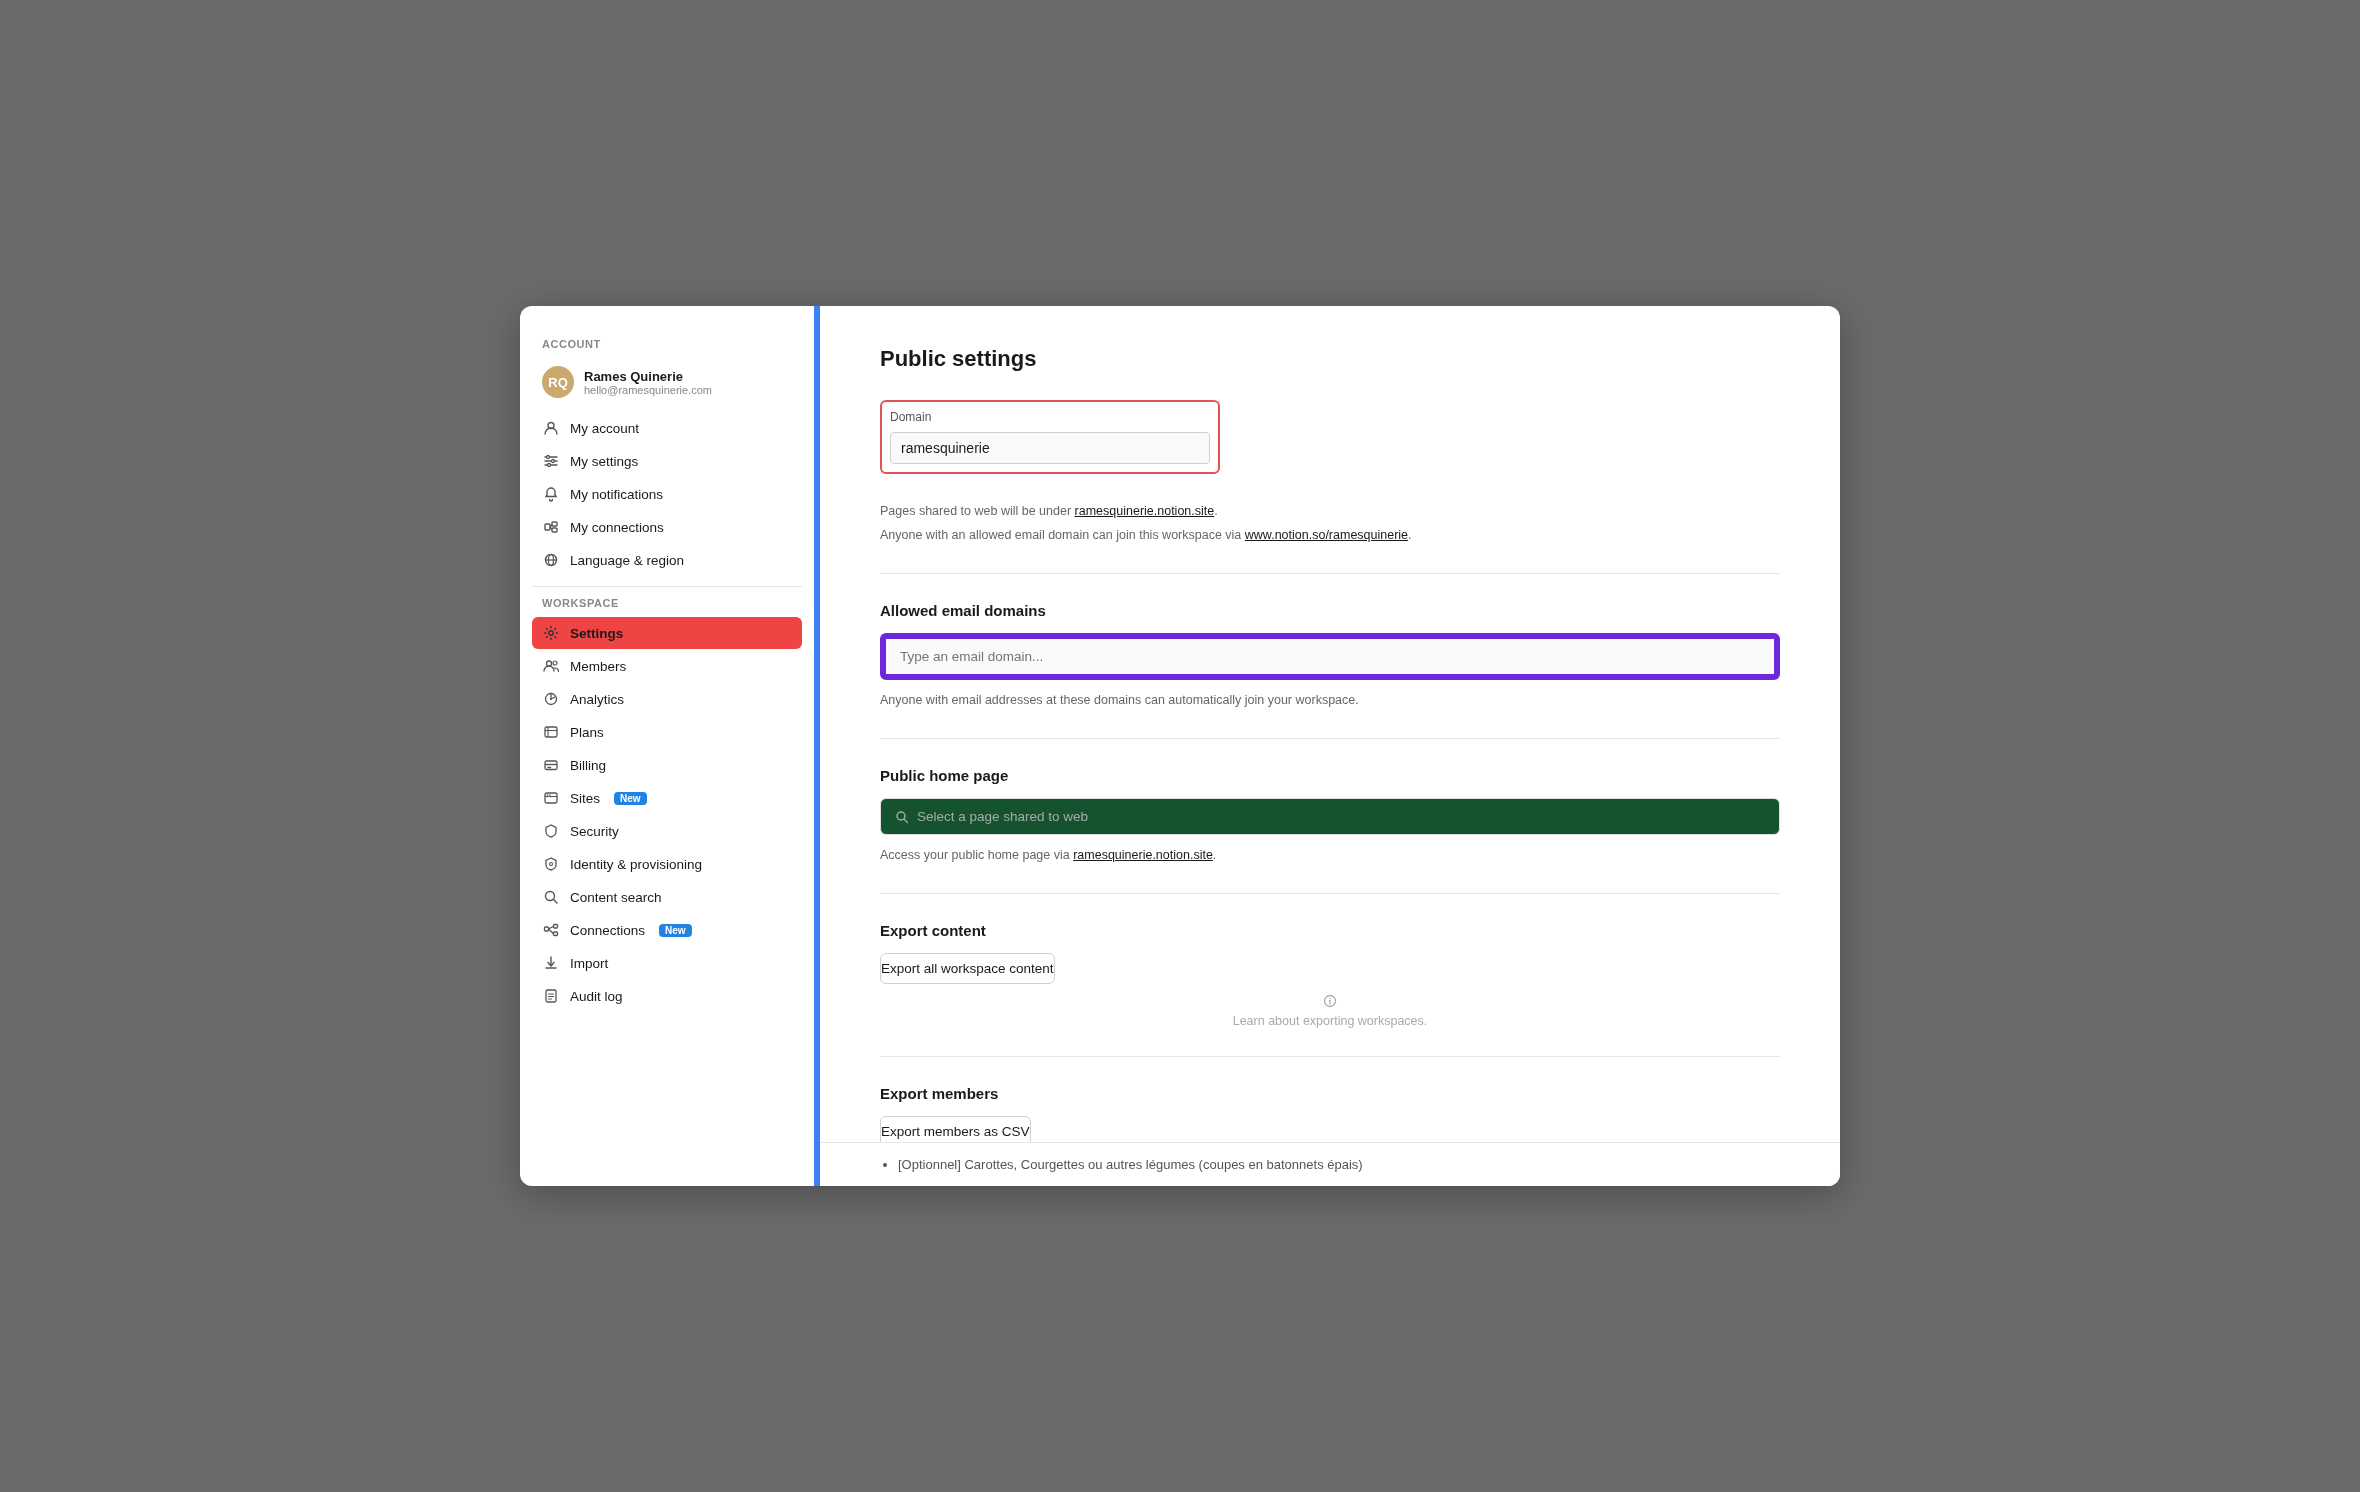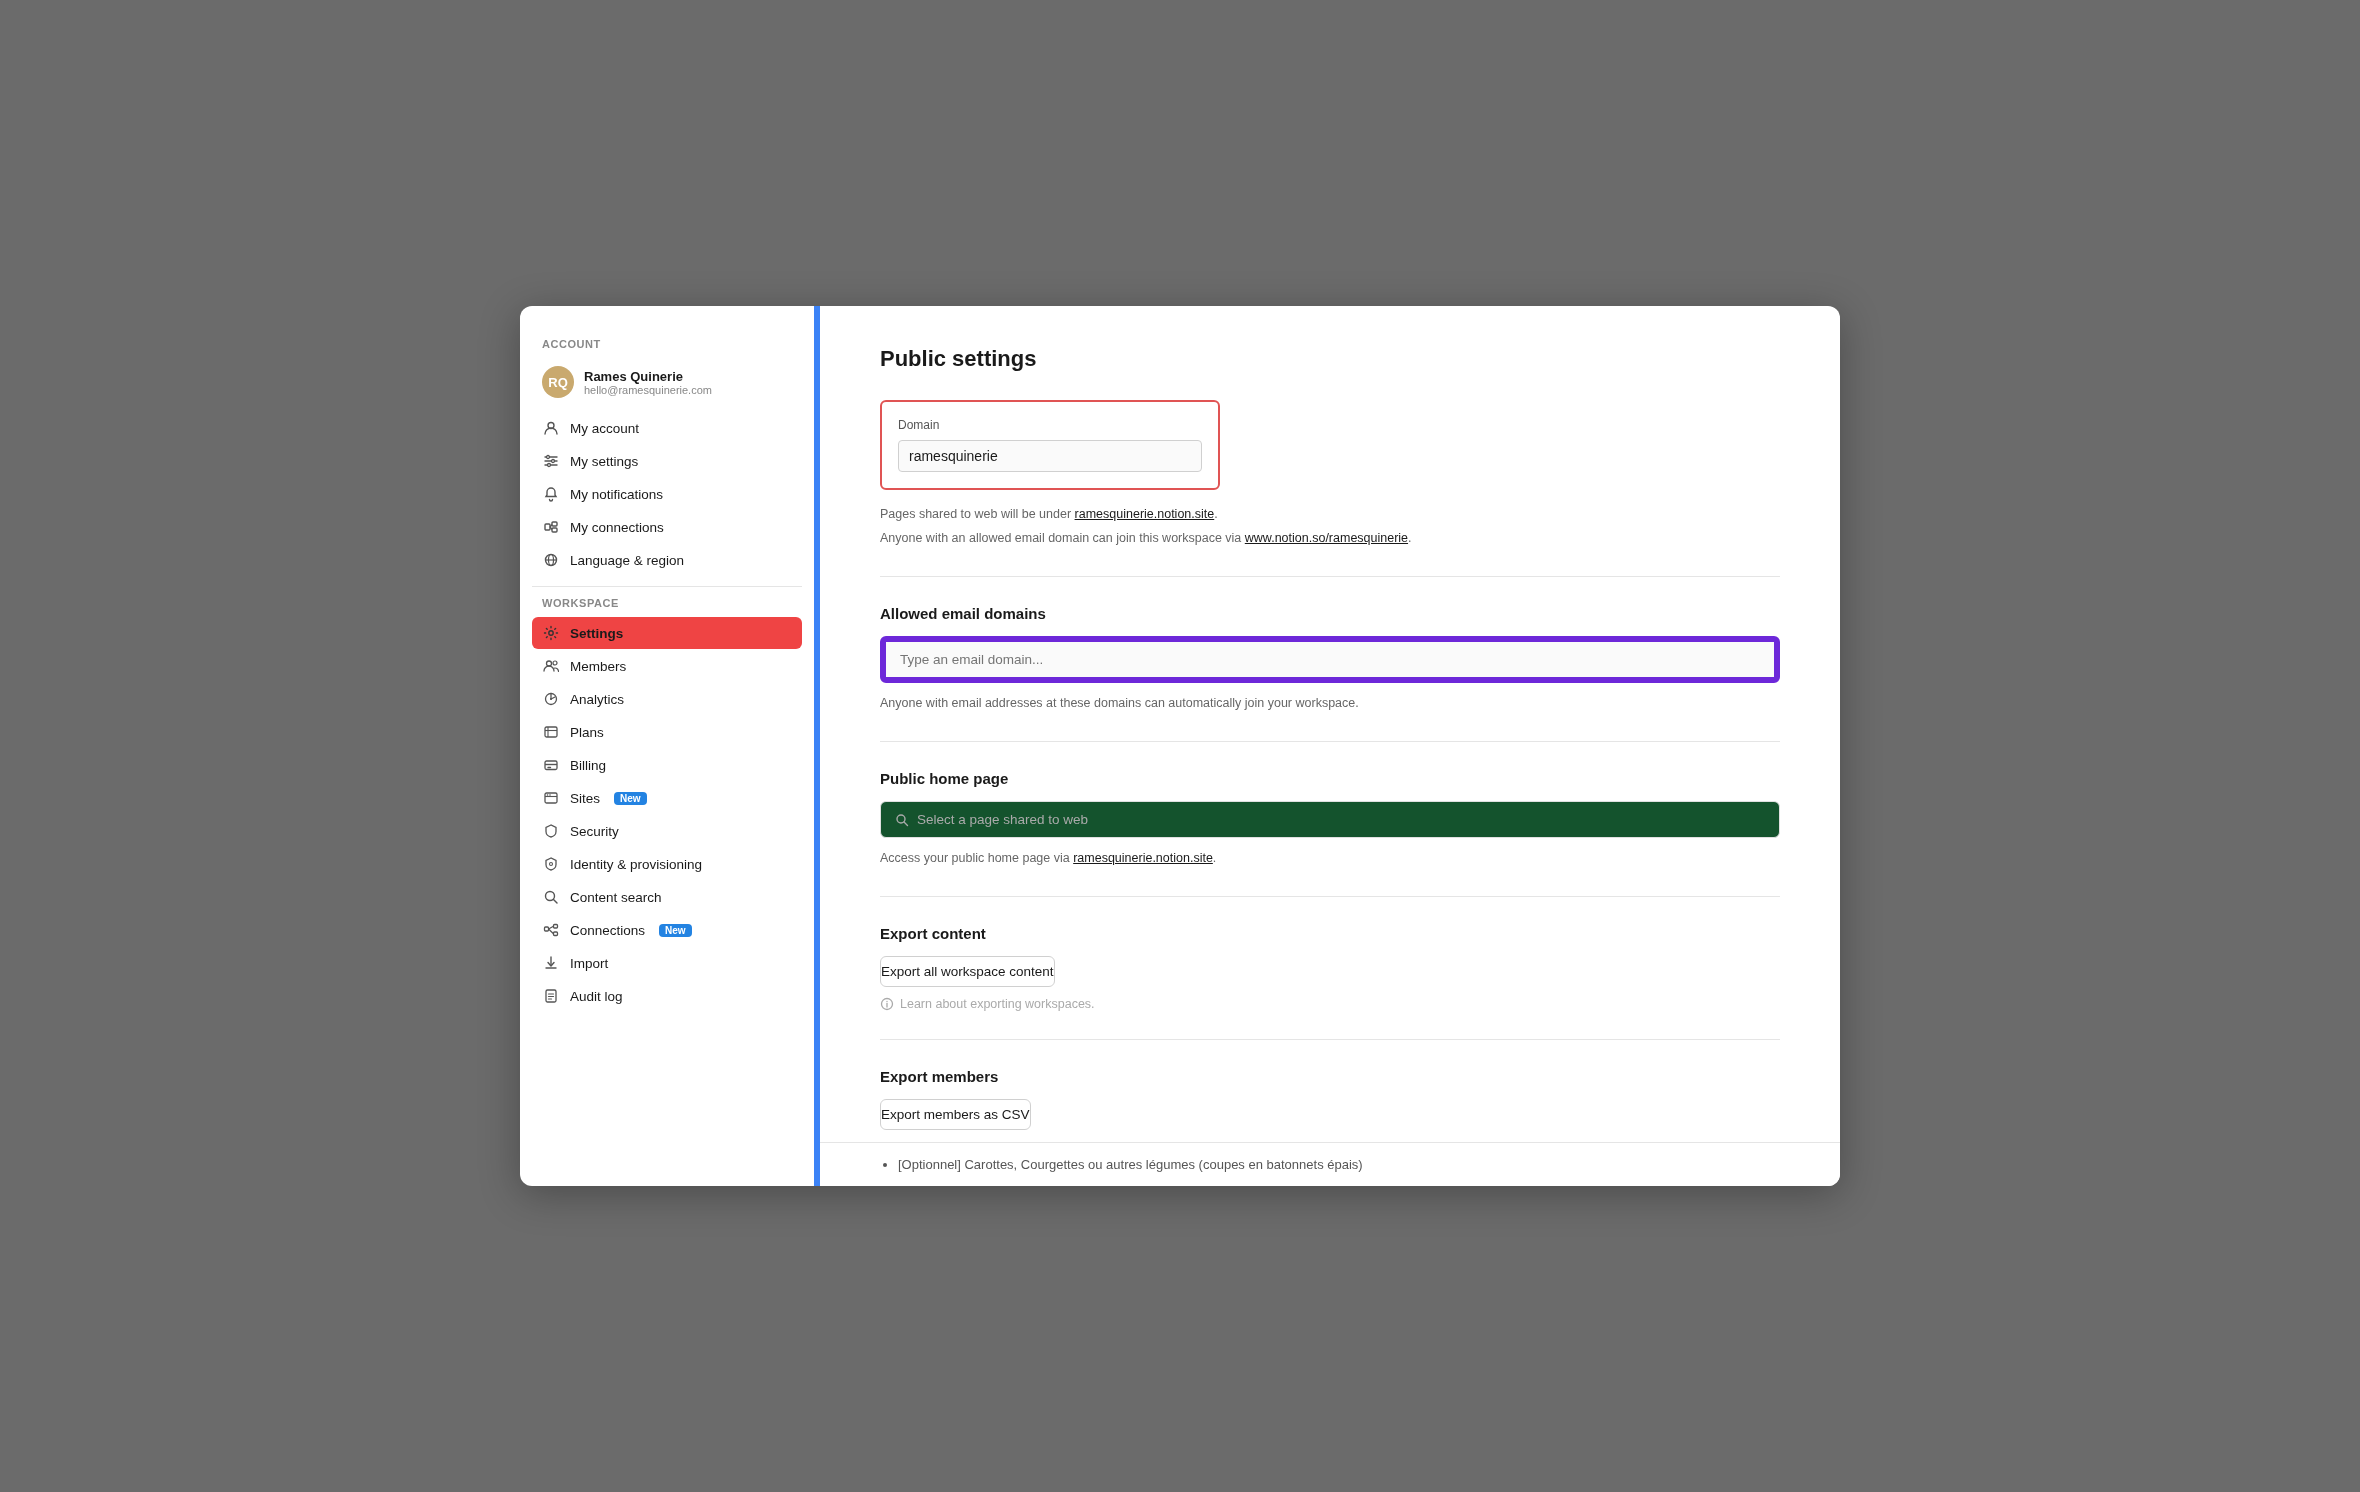--- a/index.html
+++ b/index.html
@@ -131,8 +131,8 @@
     .domain-box {
       border: 2px solid #e05454;
       border-radius: 6px;
-      padding: 16px;
-      margin-bottom: 14px;
+      padding: 8px;
+      margin-bottom: 27px;
       display: inline-block;
       min-width: 340px;
     }

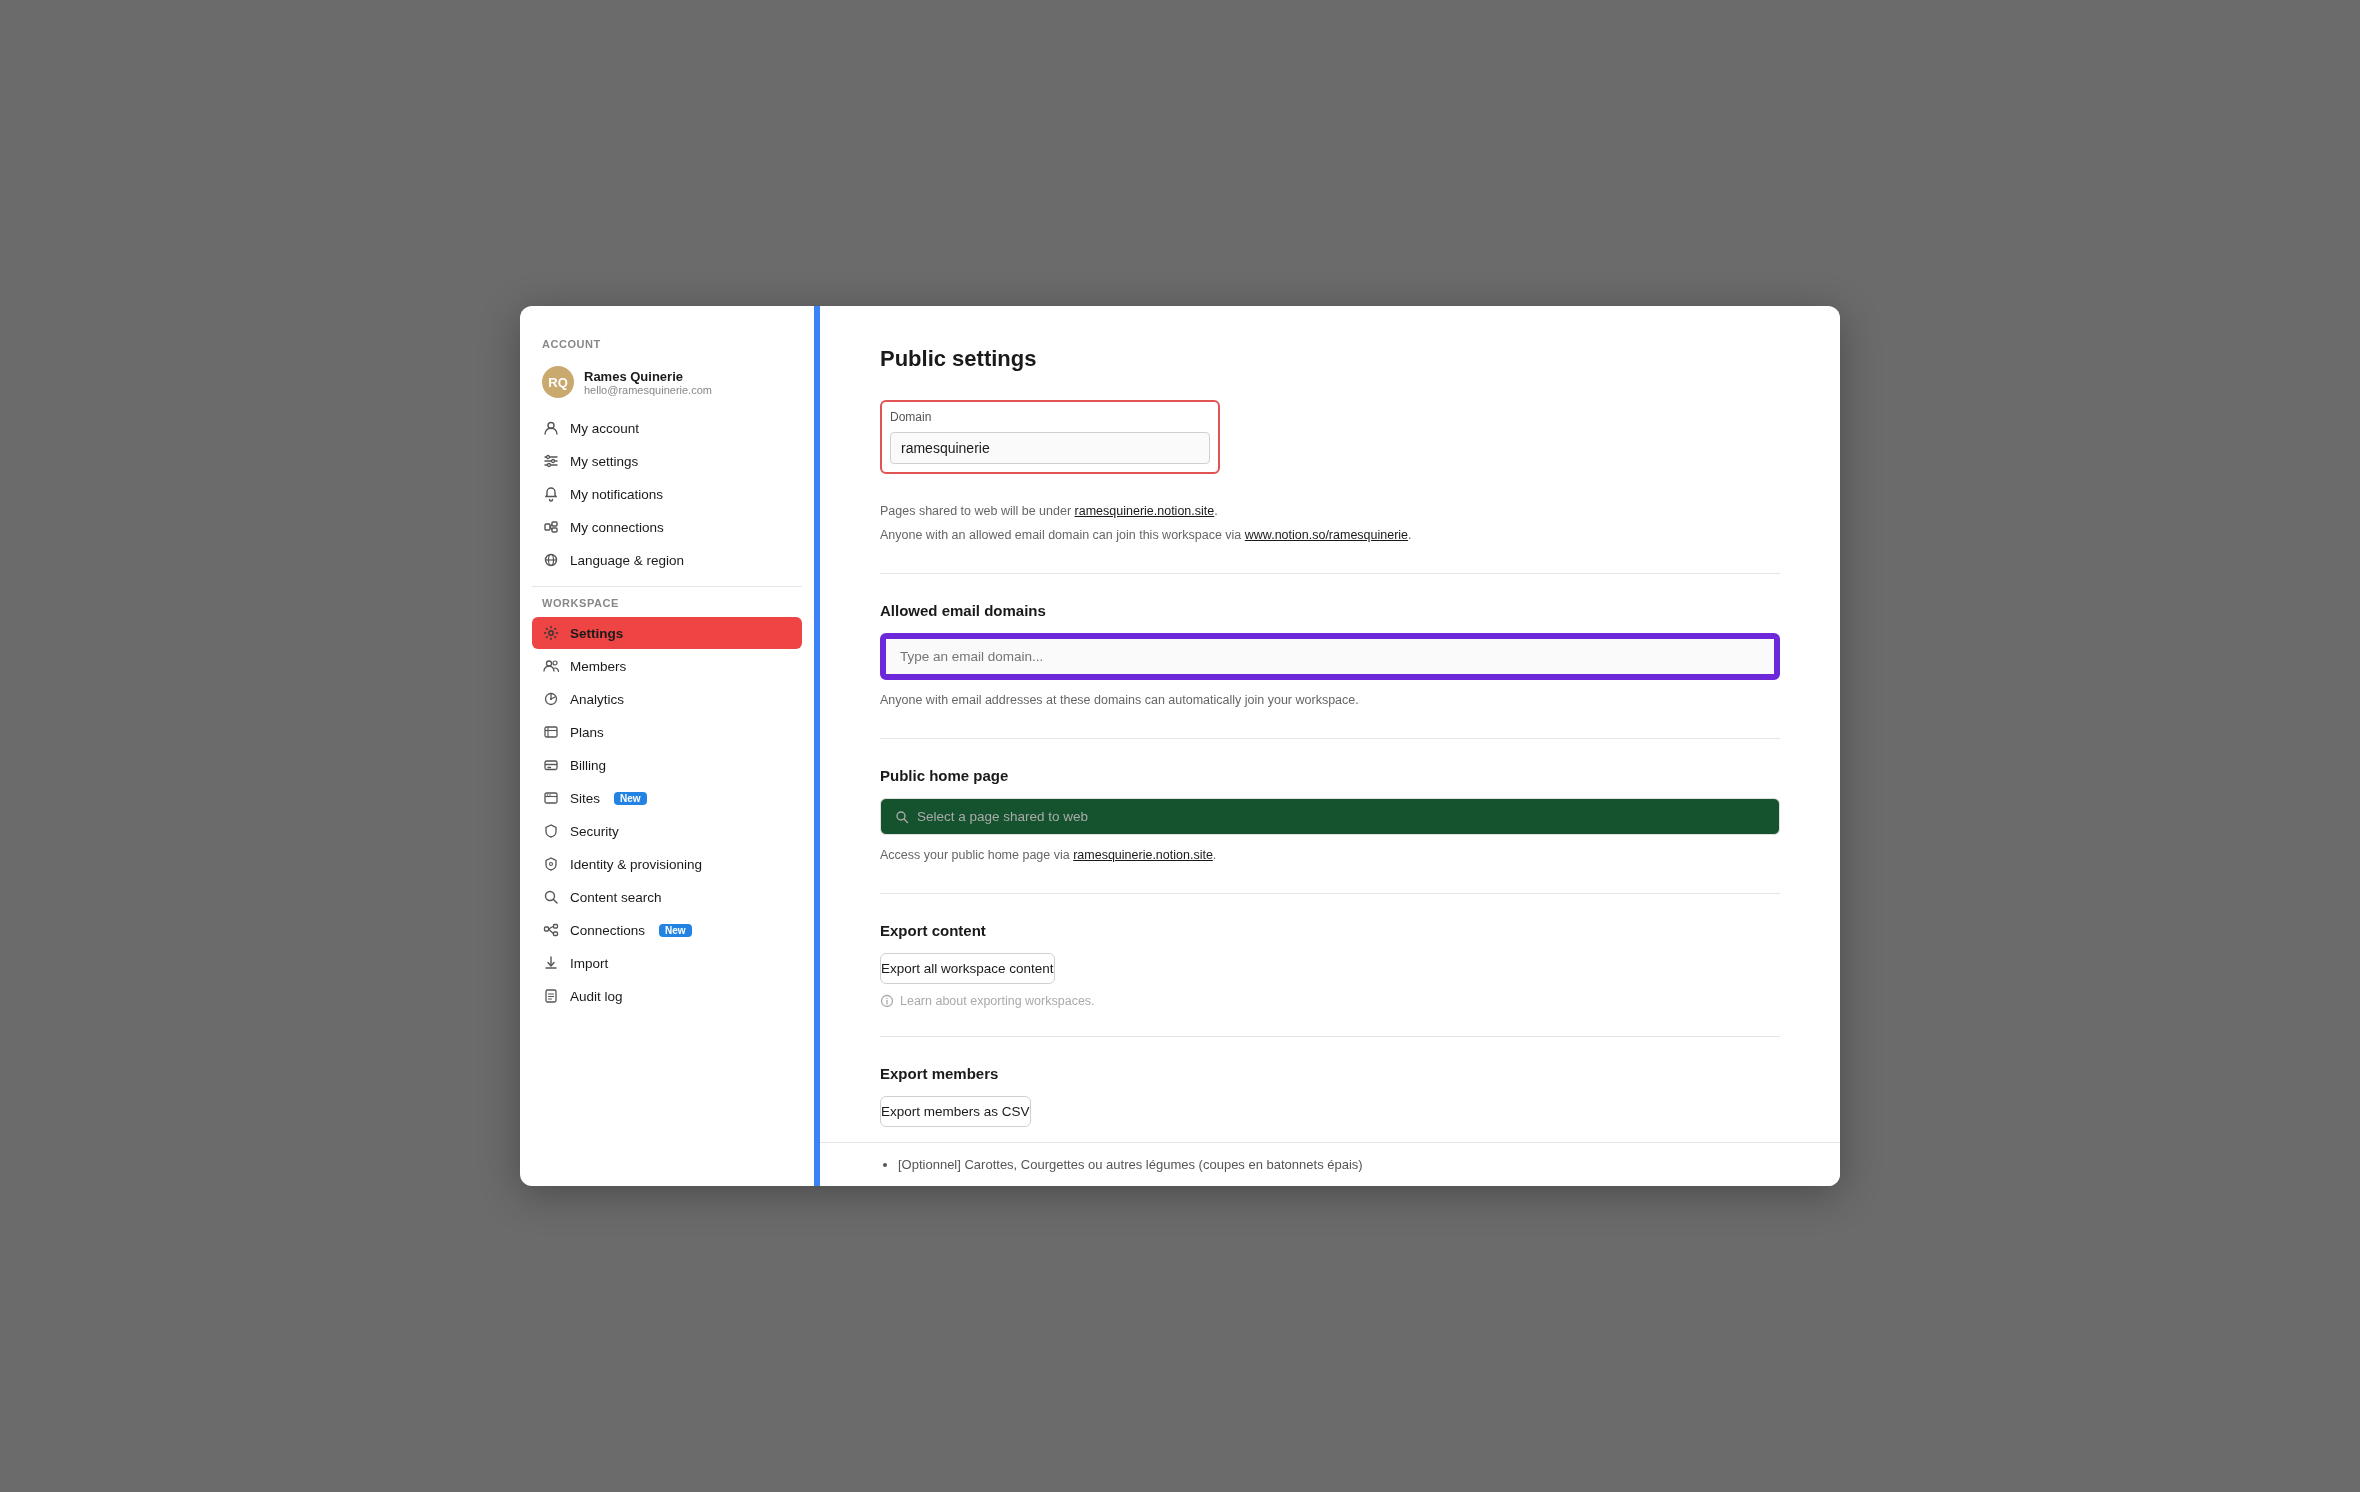--- a/index.html
+++ b/index.html
@@ -210,6 +210,7 @@
       font-size: 12.5px;
       color: #aaa;
       margin-top: 10px;
+      flex-direction: column;
     }
     
     .bottom-note {

